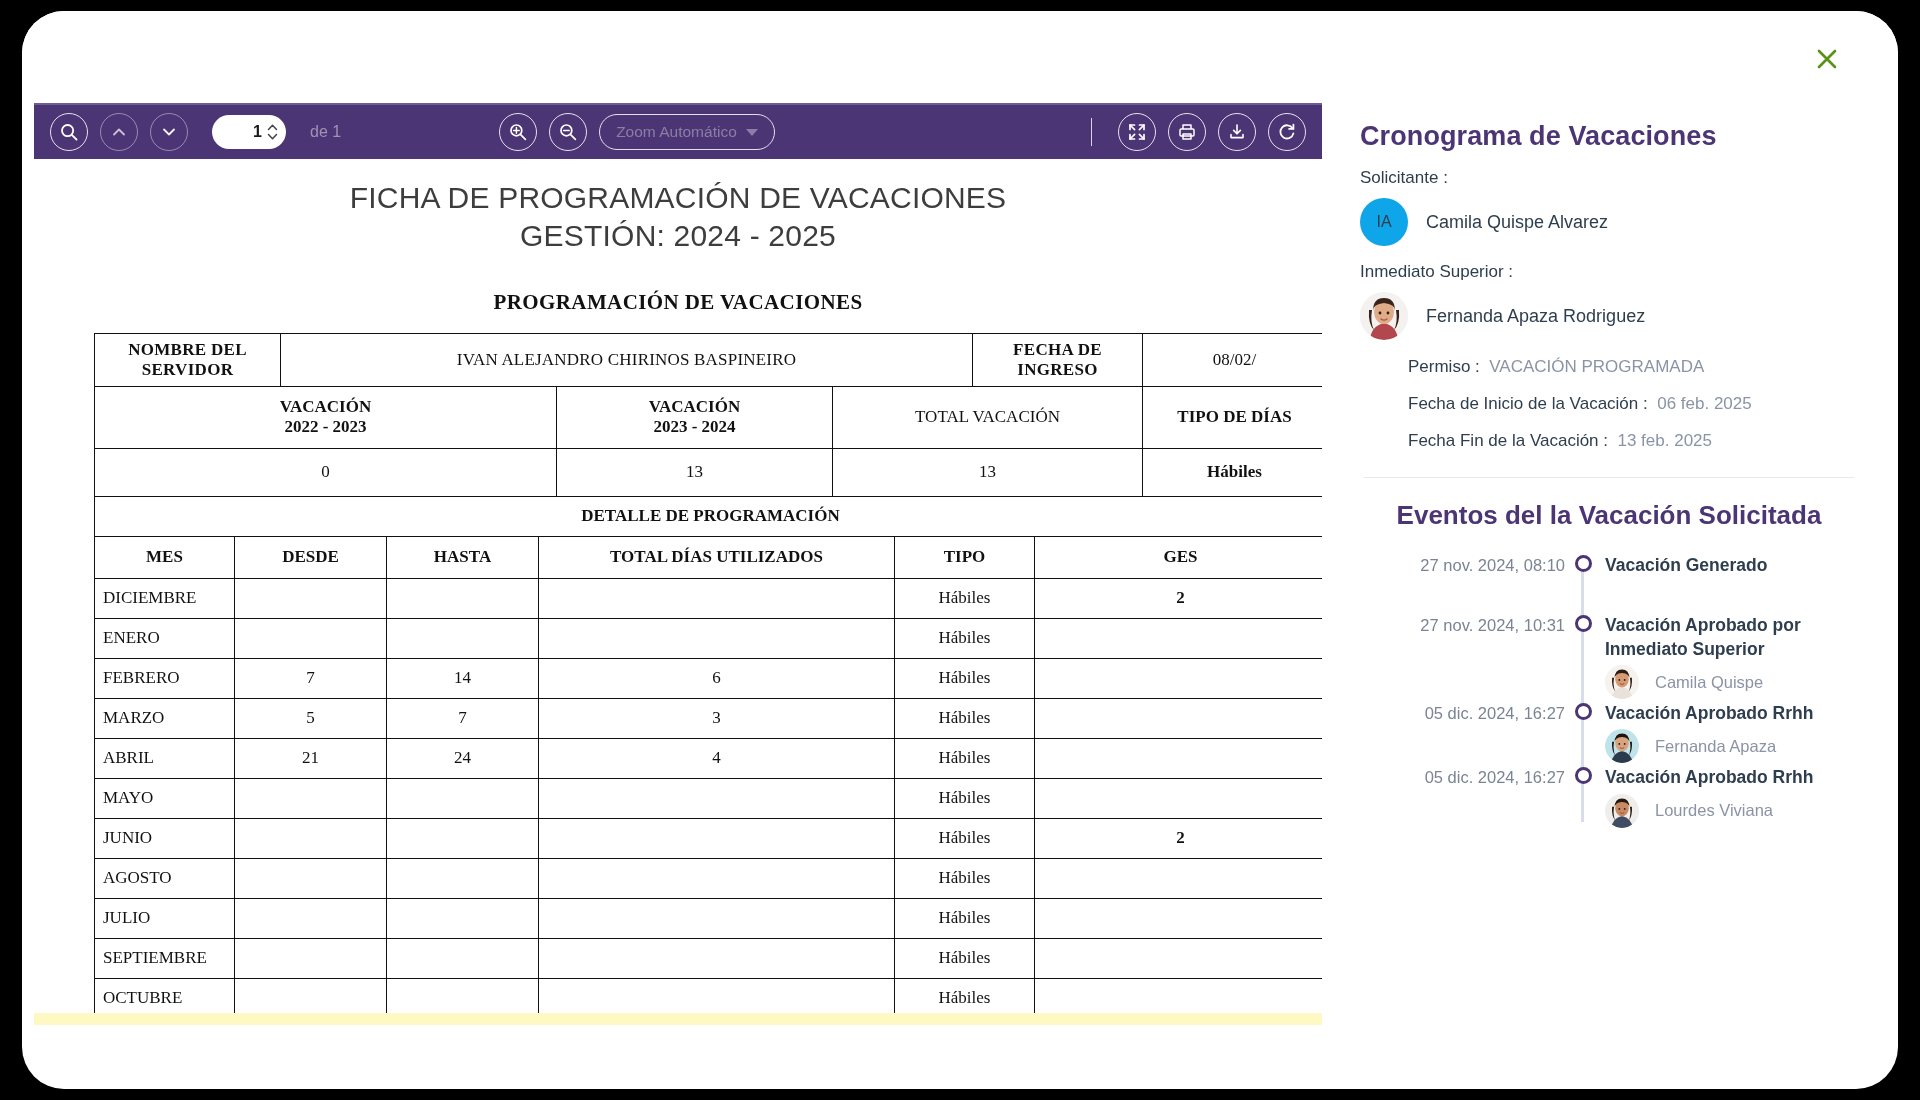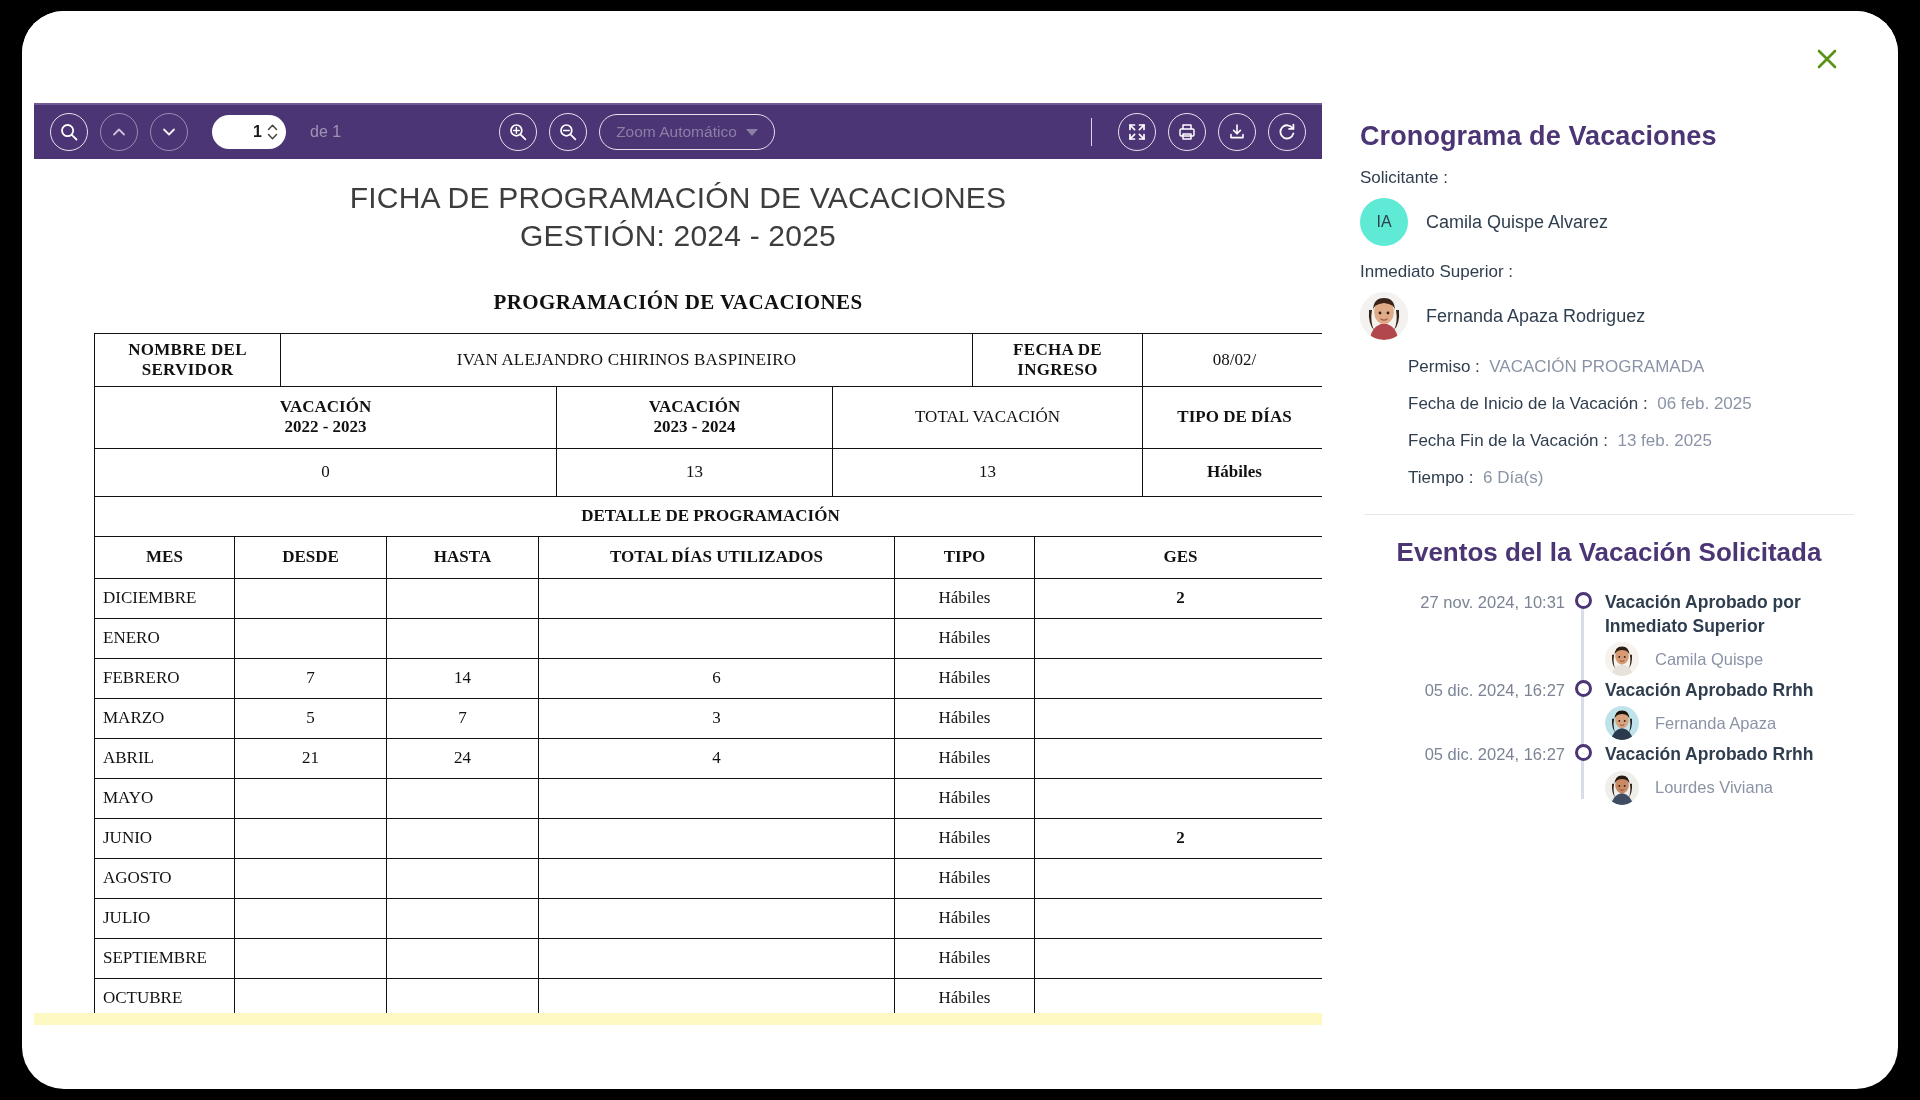--- a/index.html
+++ b/index.html
@@ -180,7 +180,7 @@
   .person-row { display:flex; align-items:center; gap: 18px; margin-top: 10px; }
   .avatar-initials {
     width: 48px; height: 48px; border-radius: 50%;
-    background: #5eead4; color: #2f3e4e;
+    background: #0ea5e9; color: #2f3e4e;
     display:flex; align-items:center; justify-content:center;
     font-size: 16px; flex: 0 0 auto;
   }

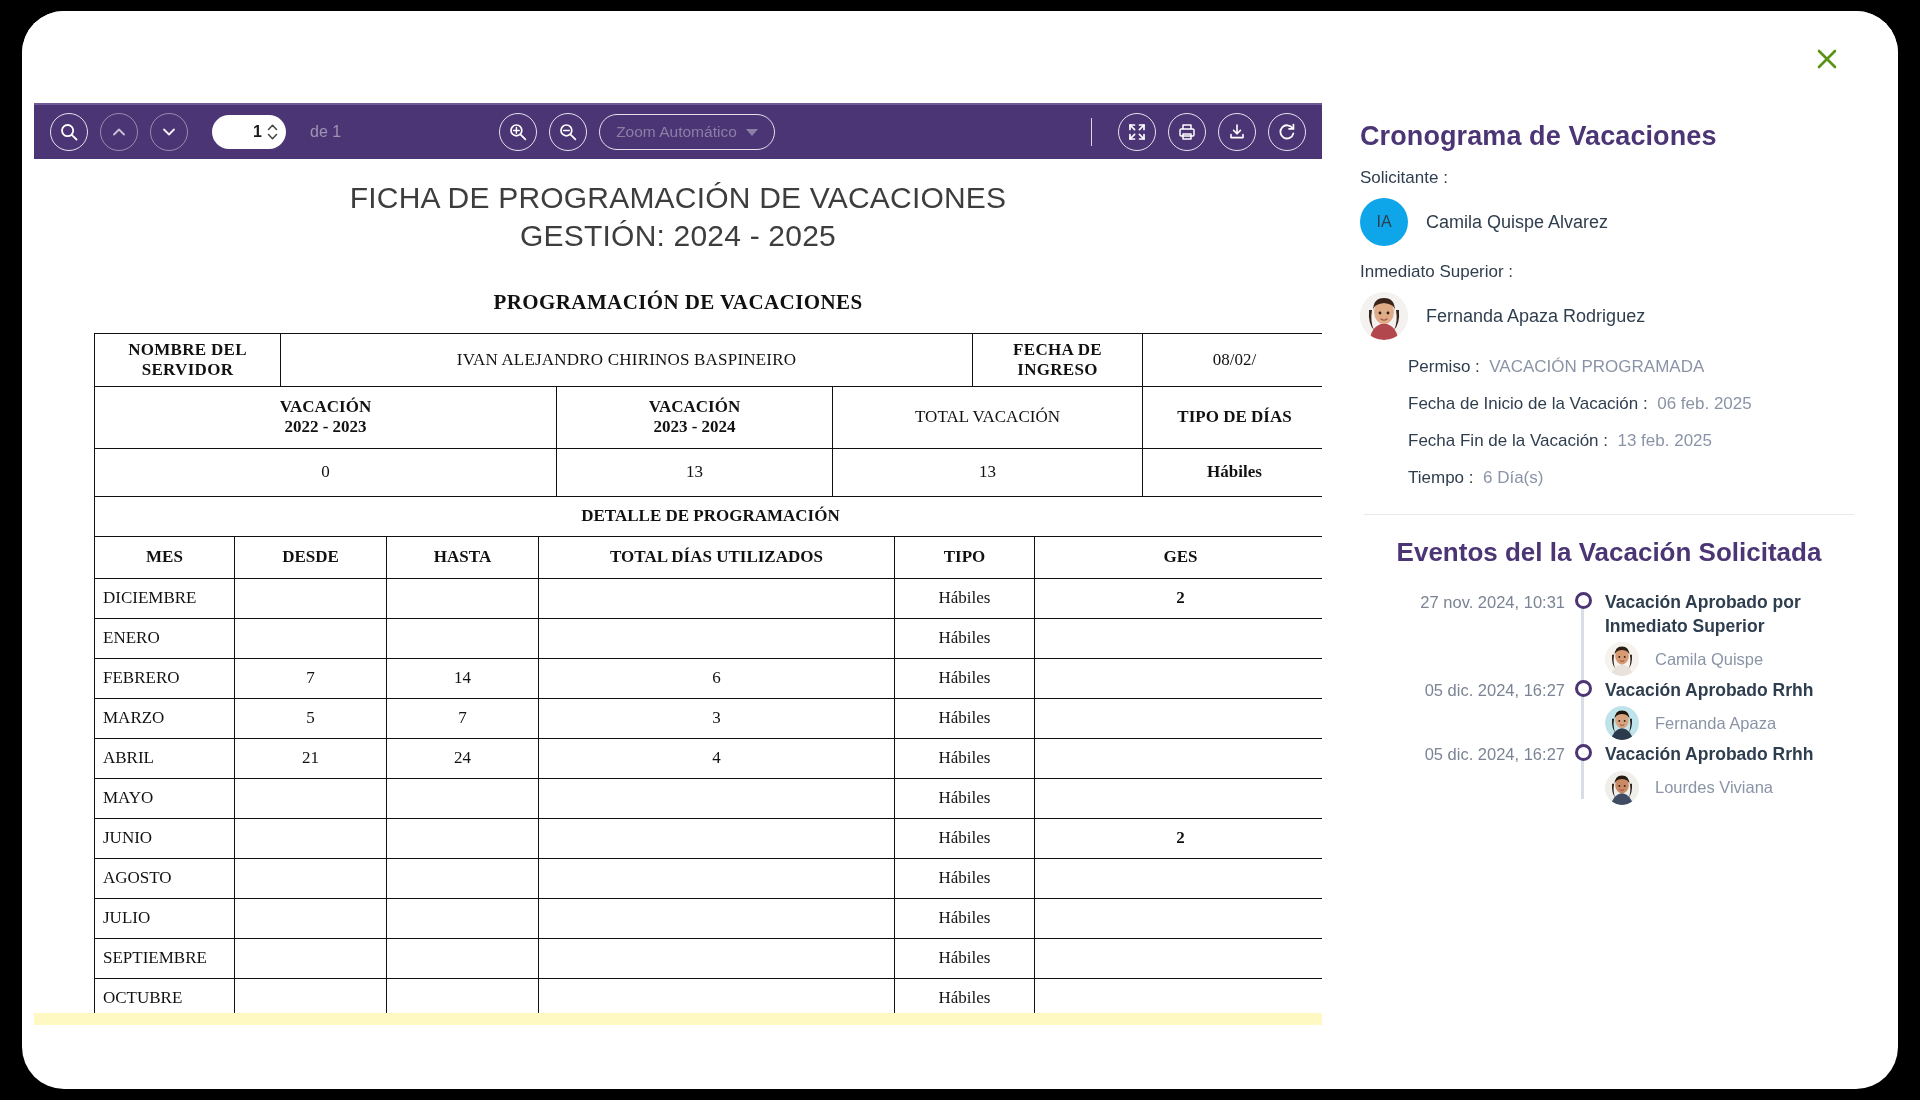--- a/index.html
+++ b/index.html
@@ -542,10 +542,6 @@
       <div class="line-item">
         <span class="fld-label">Fecha Fin de la Vacación :</span>
         &nbsp;<span class="fld-val">13 feb. 2025</span>
-      </div>
-      <div class="line-item">
-        <span class="fld-label">Tiempo :</span>
-        &nbsp;<span class="fld-val">6 Día(s)</span>
       </div>
 
       <div class="divider"></div>

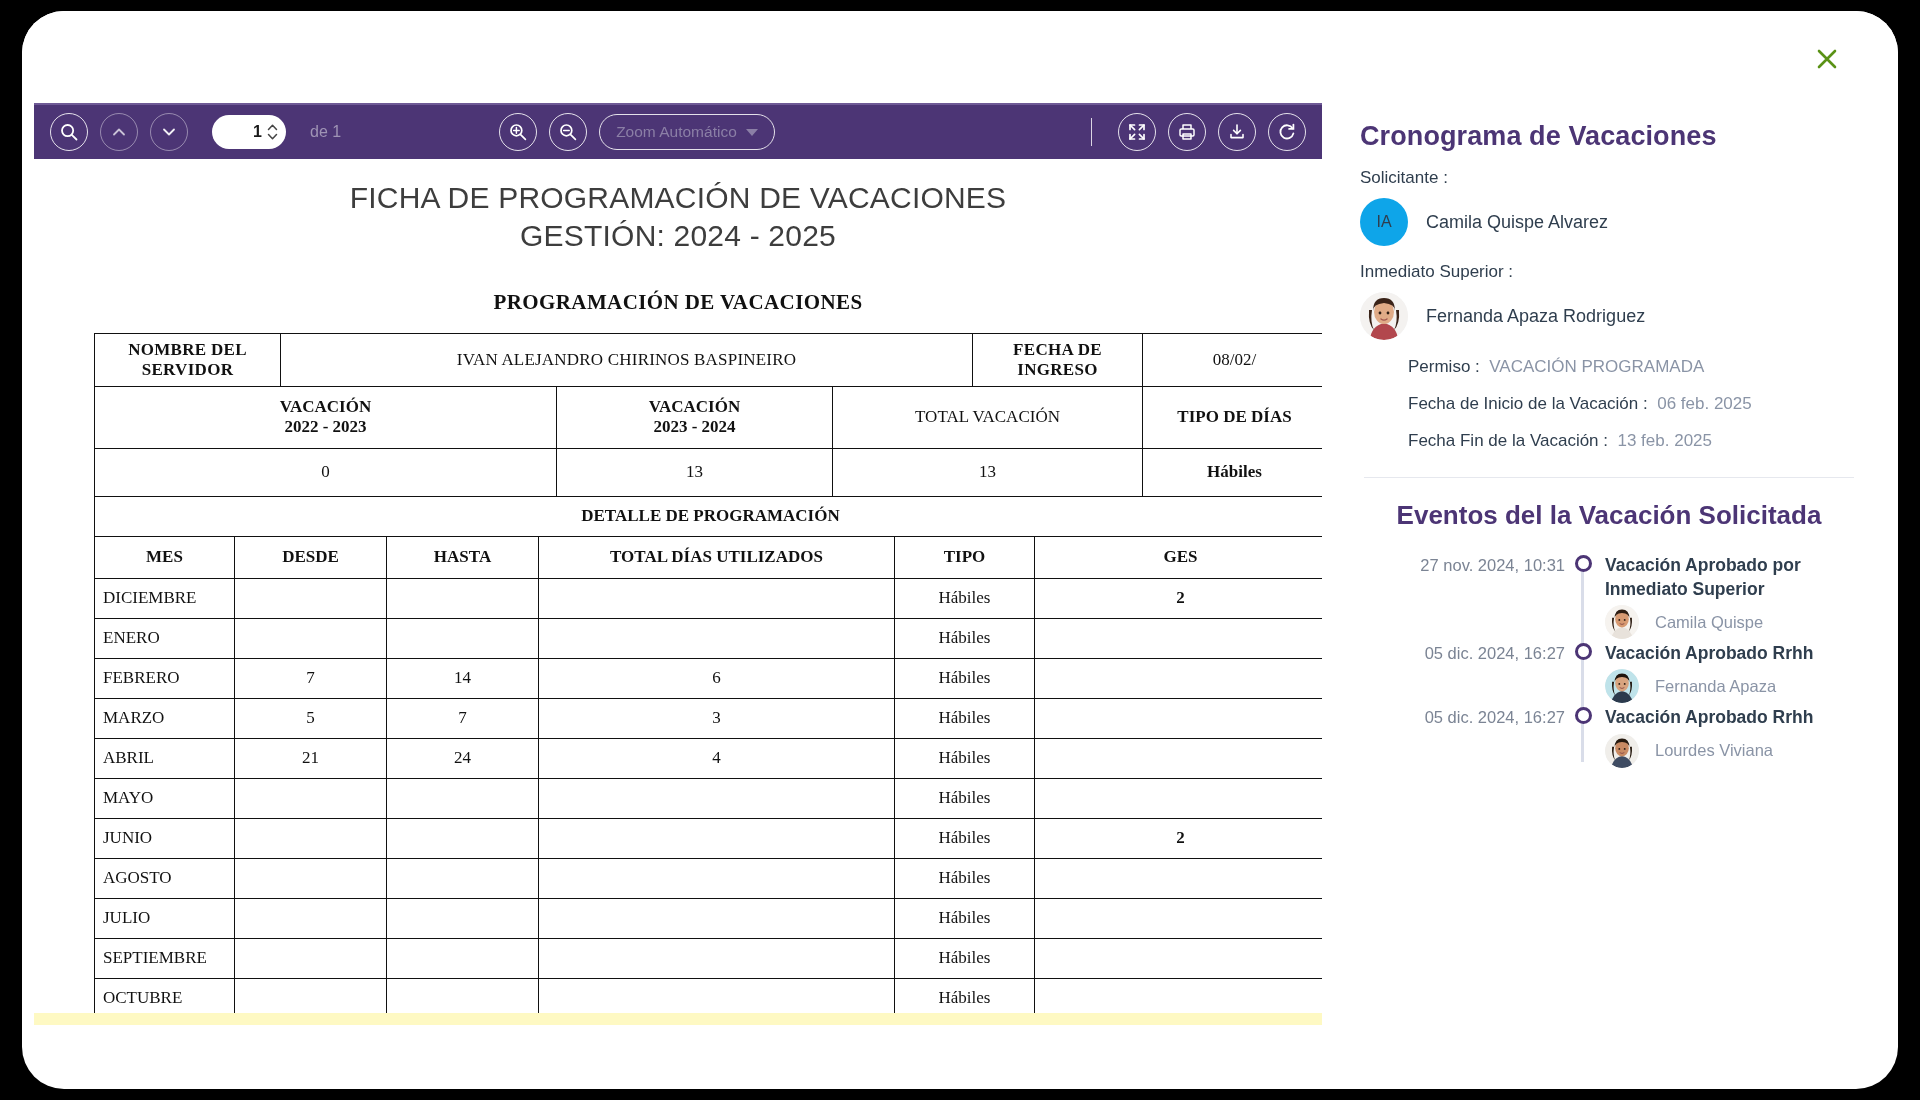--- a/index.html
+++ b/index.html
@@ -552,6 +552,15 @@
         <span class="tl-line"></span>
         <div id="timeline-items">
             <div class="tl-item">
+              <div class="tl-time">27 nov. 2024, 08:10</div>
+              <div class="tl-dot-col">
+                <div class="tl-dot"></div>
+              </div>
+              <div class="tl-body">
+                <div class="tl-label">Vacación Generado</div>
+              </div>
+            </div>
+            <div class="tl-item">
               <div class="tl-time">27 nov. 2024, 10:31</div>
               <div class="tl-dot-col">
                 <div class="tl-dot"></div>

